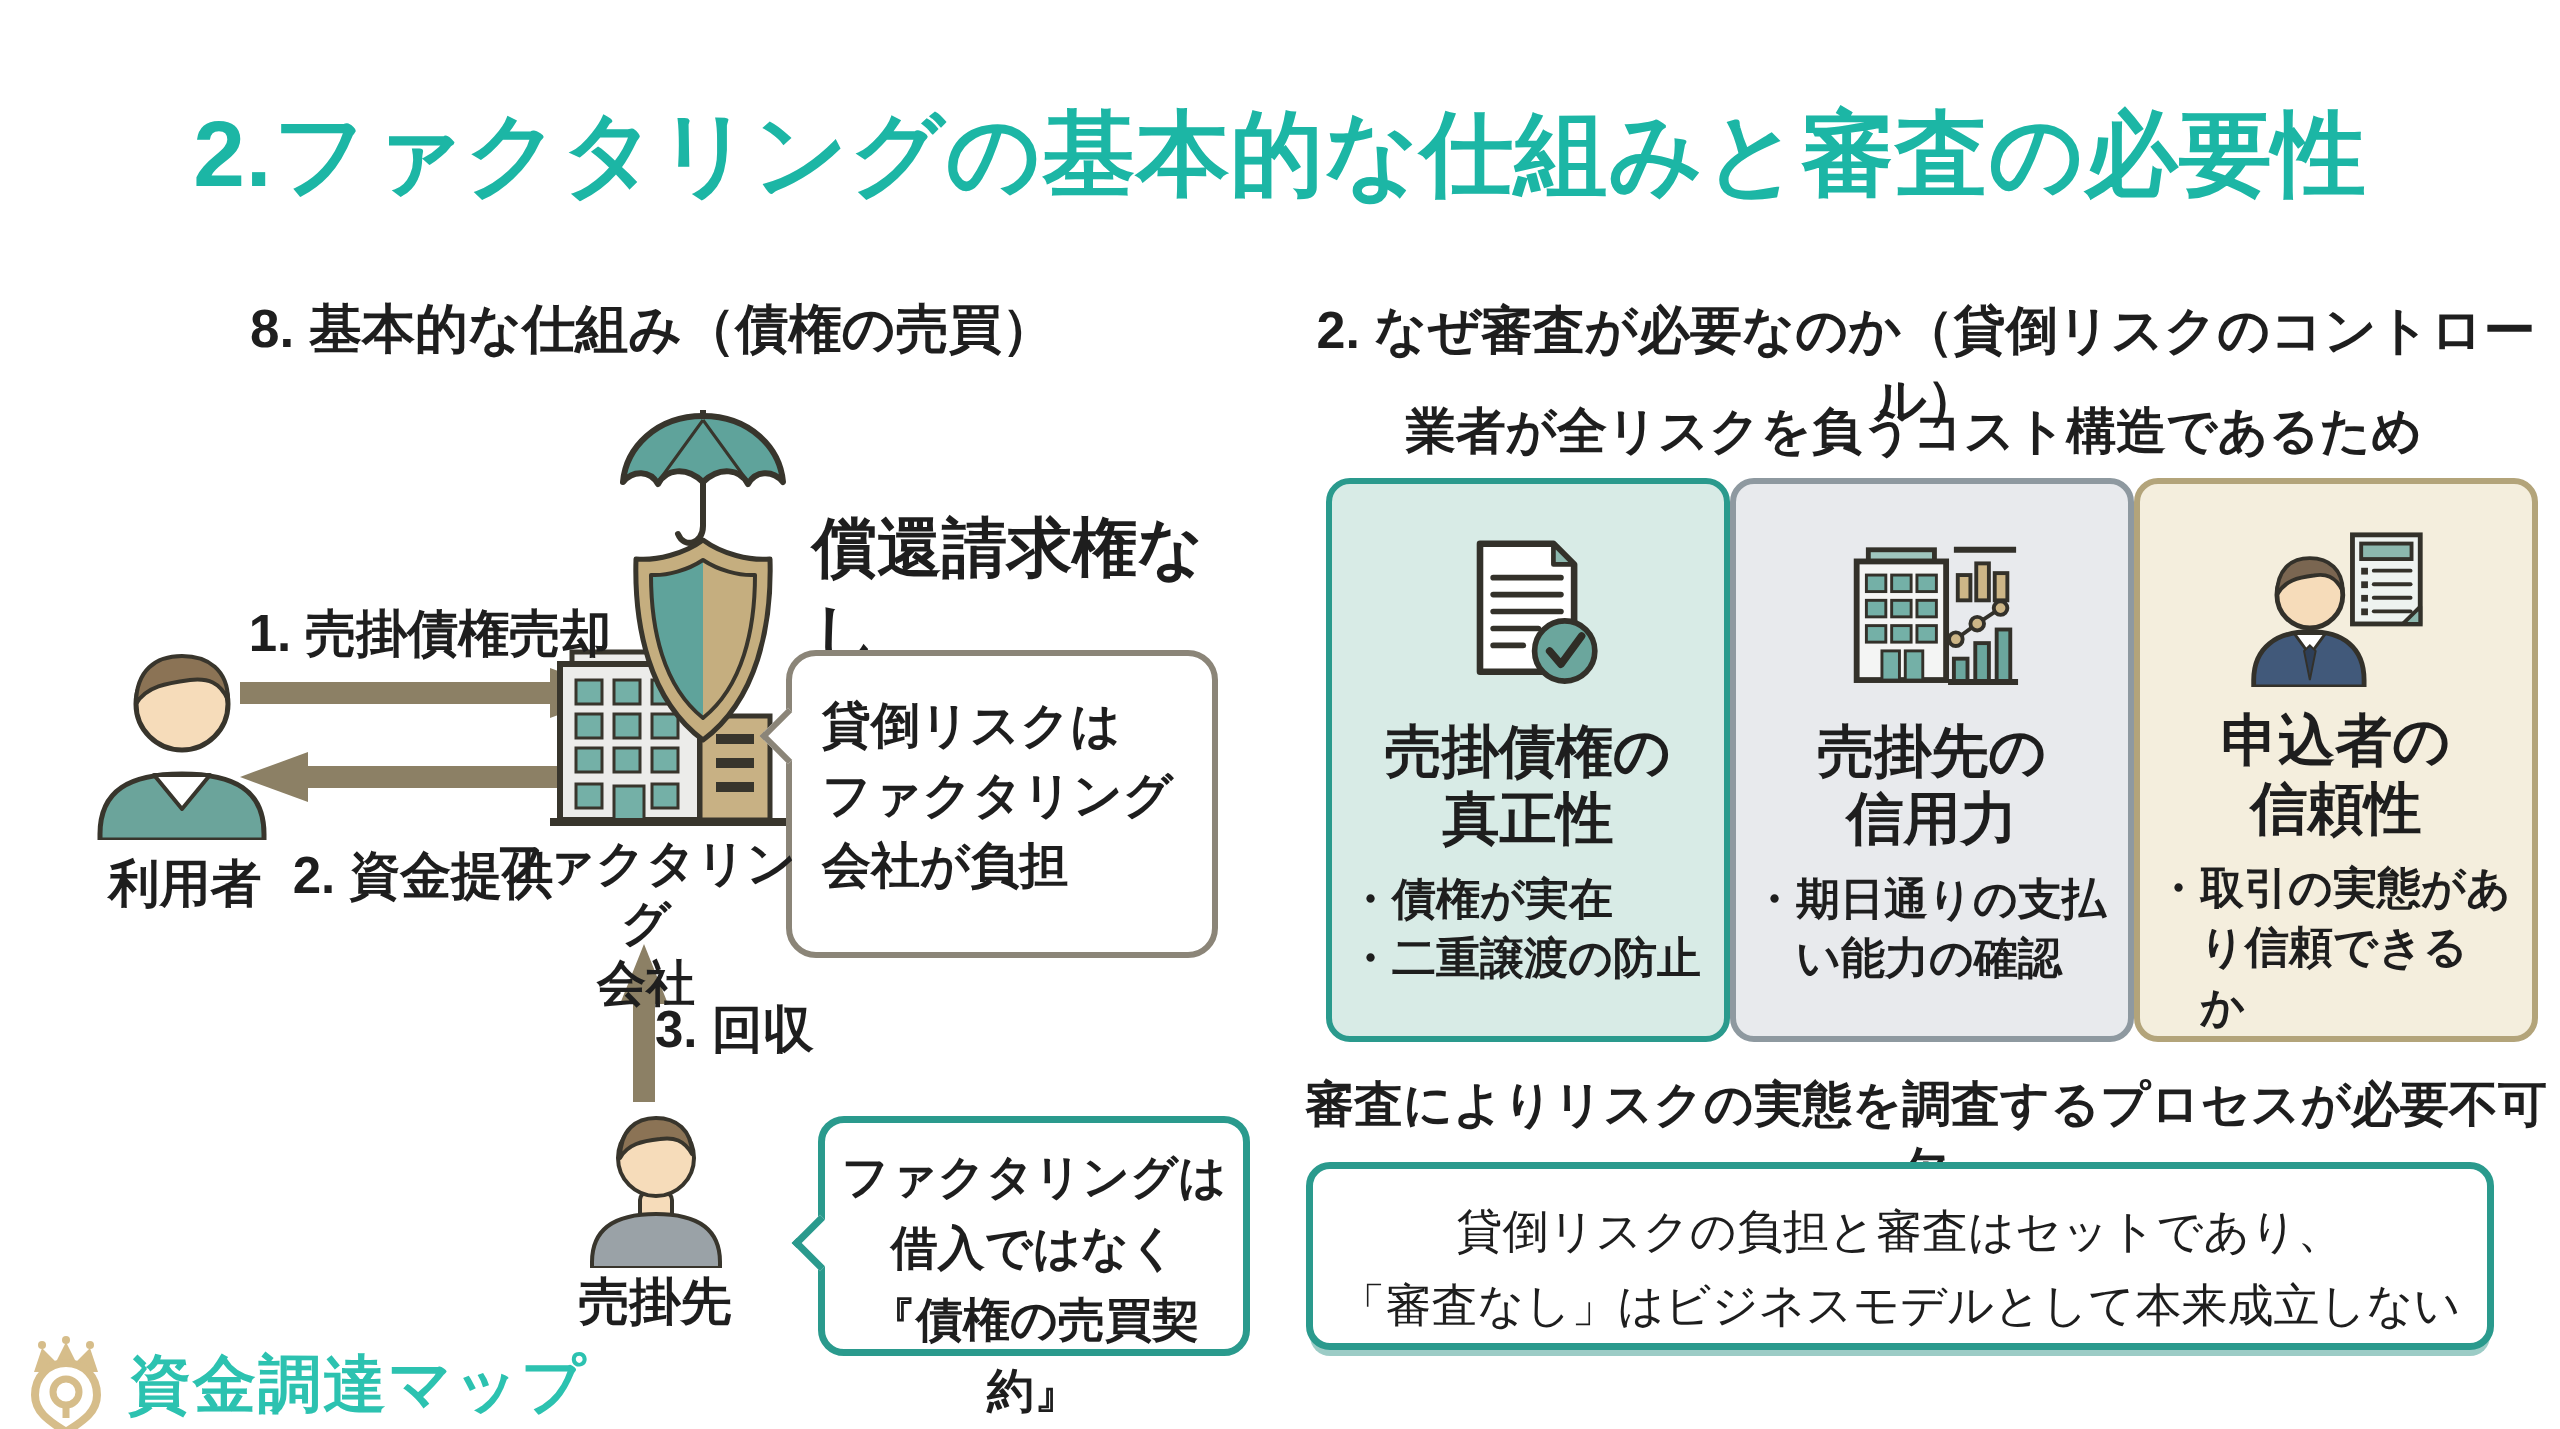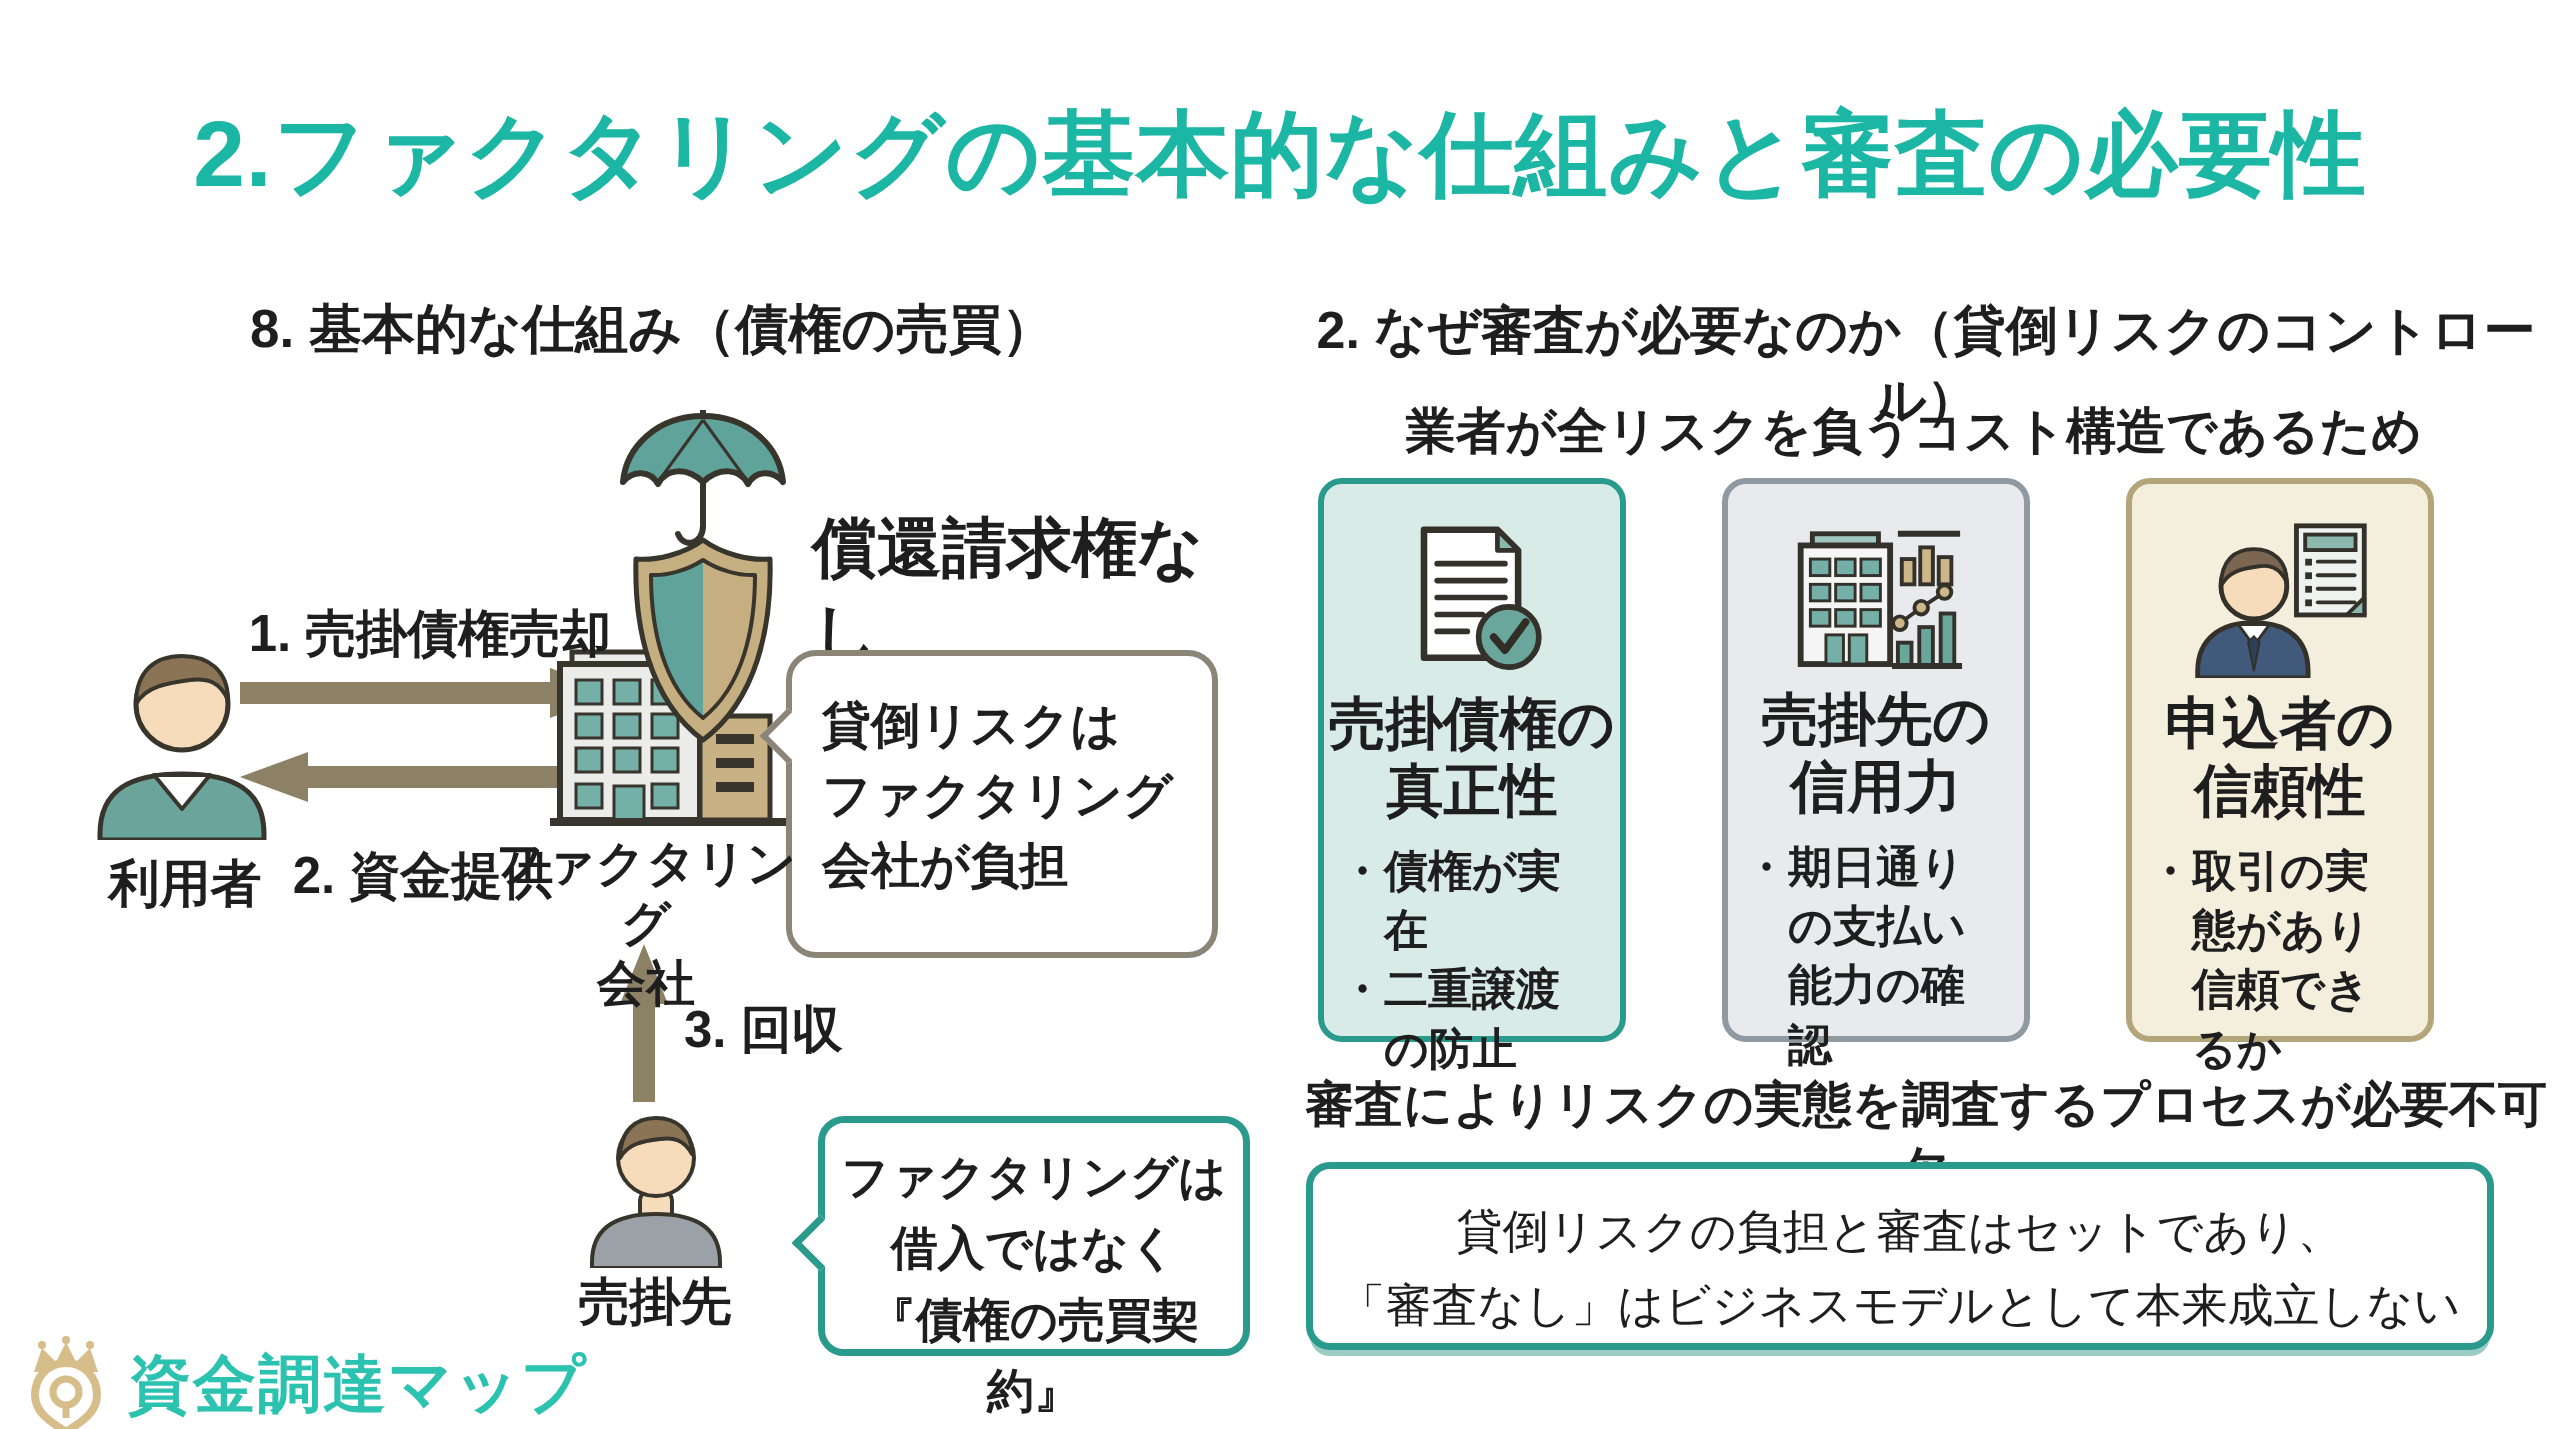--- a/index.html
+++ b/index.html
@@ -55,7 +55,7 @@
   .bubble2 .txt{padding-top:18px;text-align:center;font-size:47px;font-weight:bold;line-height:1.52;}
 
   
-  .card{top:478px;width:308px;height:564px;border-radius:24px;display:flex;flex-direction:column;align-items:center;}
+  .card{top:478px;width:404px;height:564px;border-radius:24px;display:flex;flex-direction:column;align-items:center;margin-left:8px;}
   .card1{left:1318px;background:#d8ebe6;border:6px solid #2a9a8d;}
   .card2{left:1722px;background:#e8eaed;border:6px solid #8e99a0;}
   .card3{left:2126px;background:#f4eedd;border:6px solid #b3a47a;}

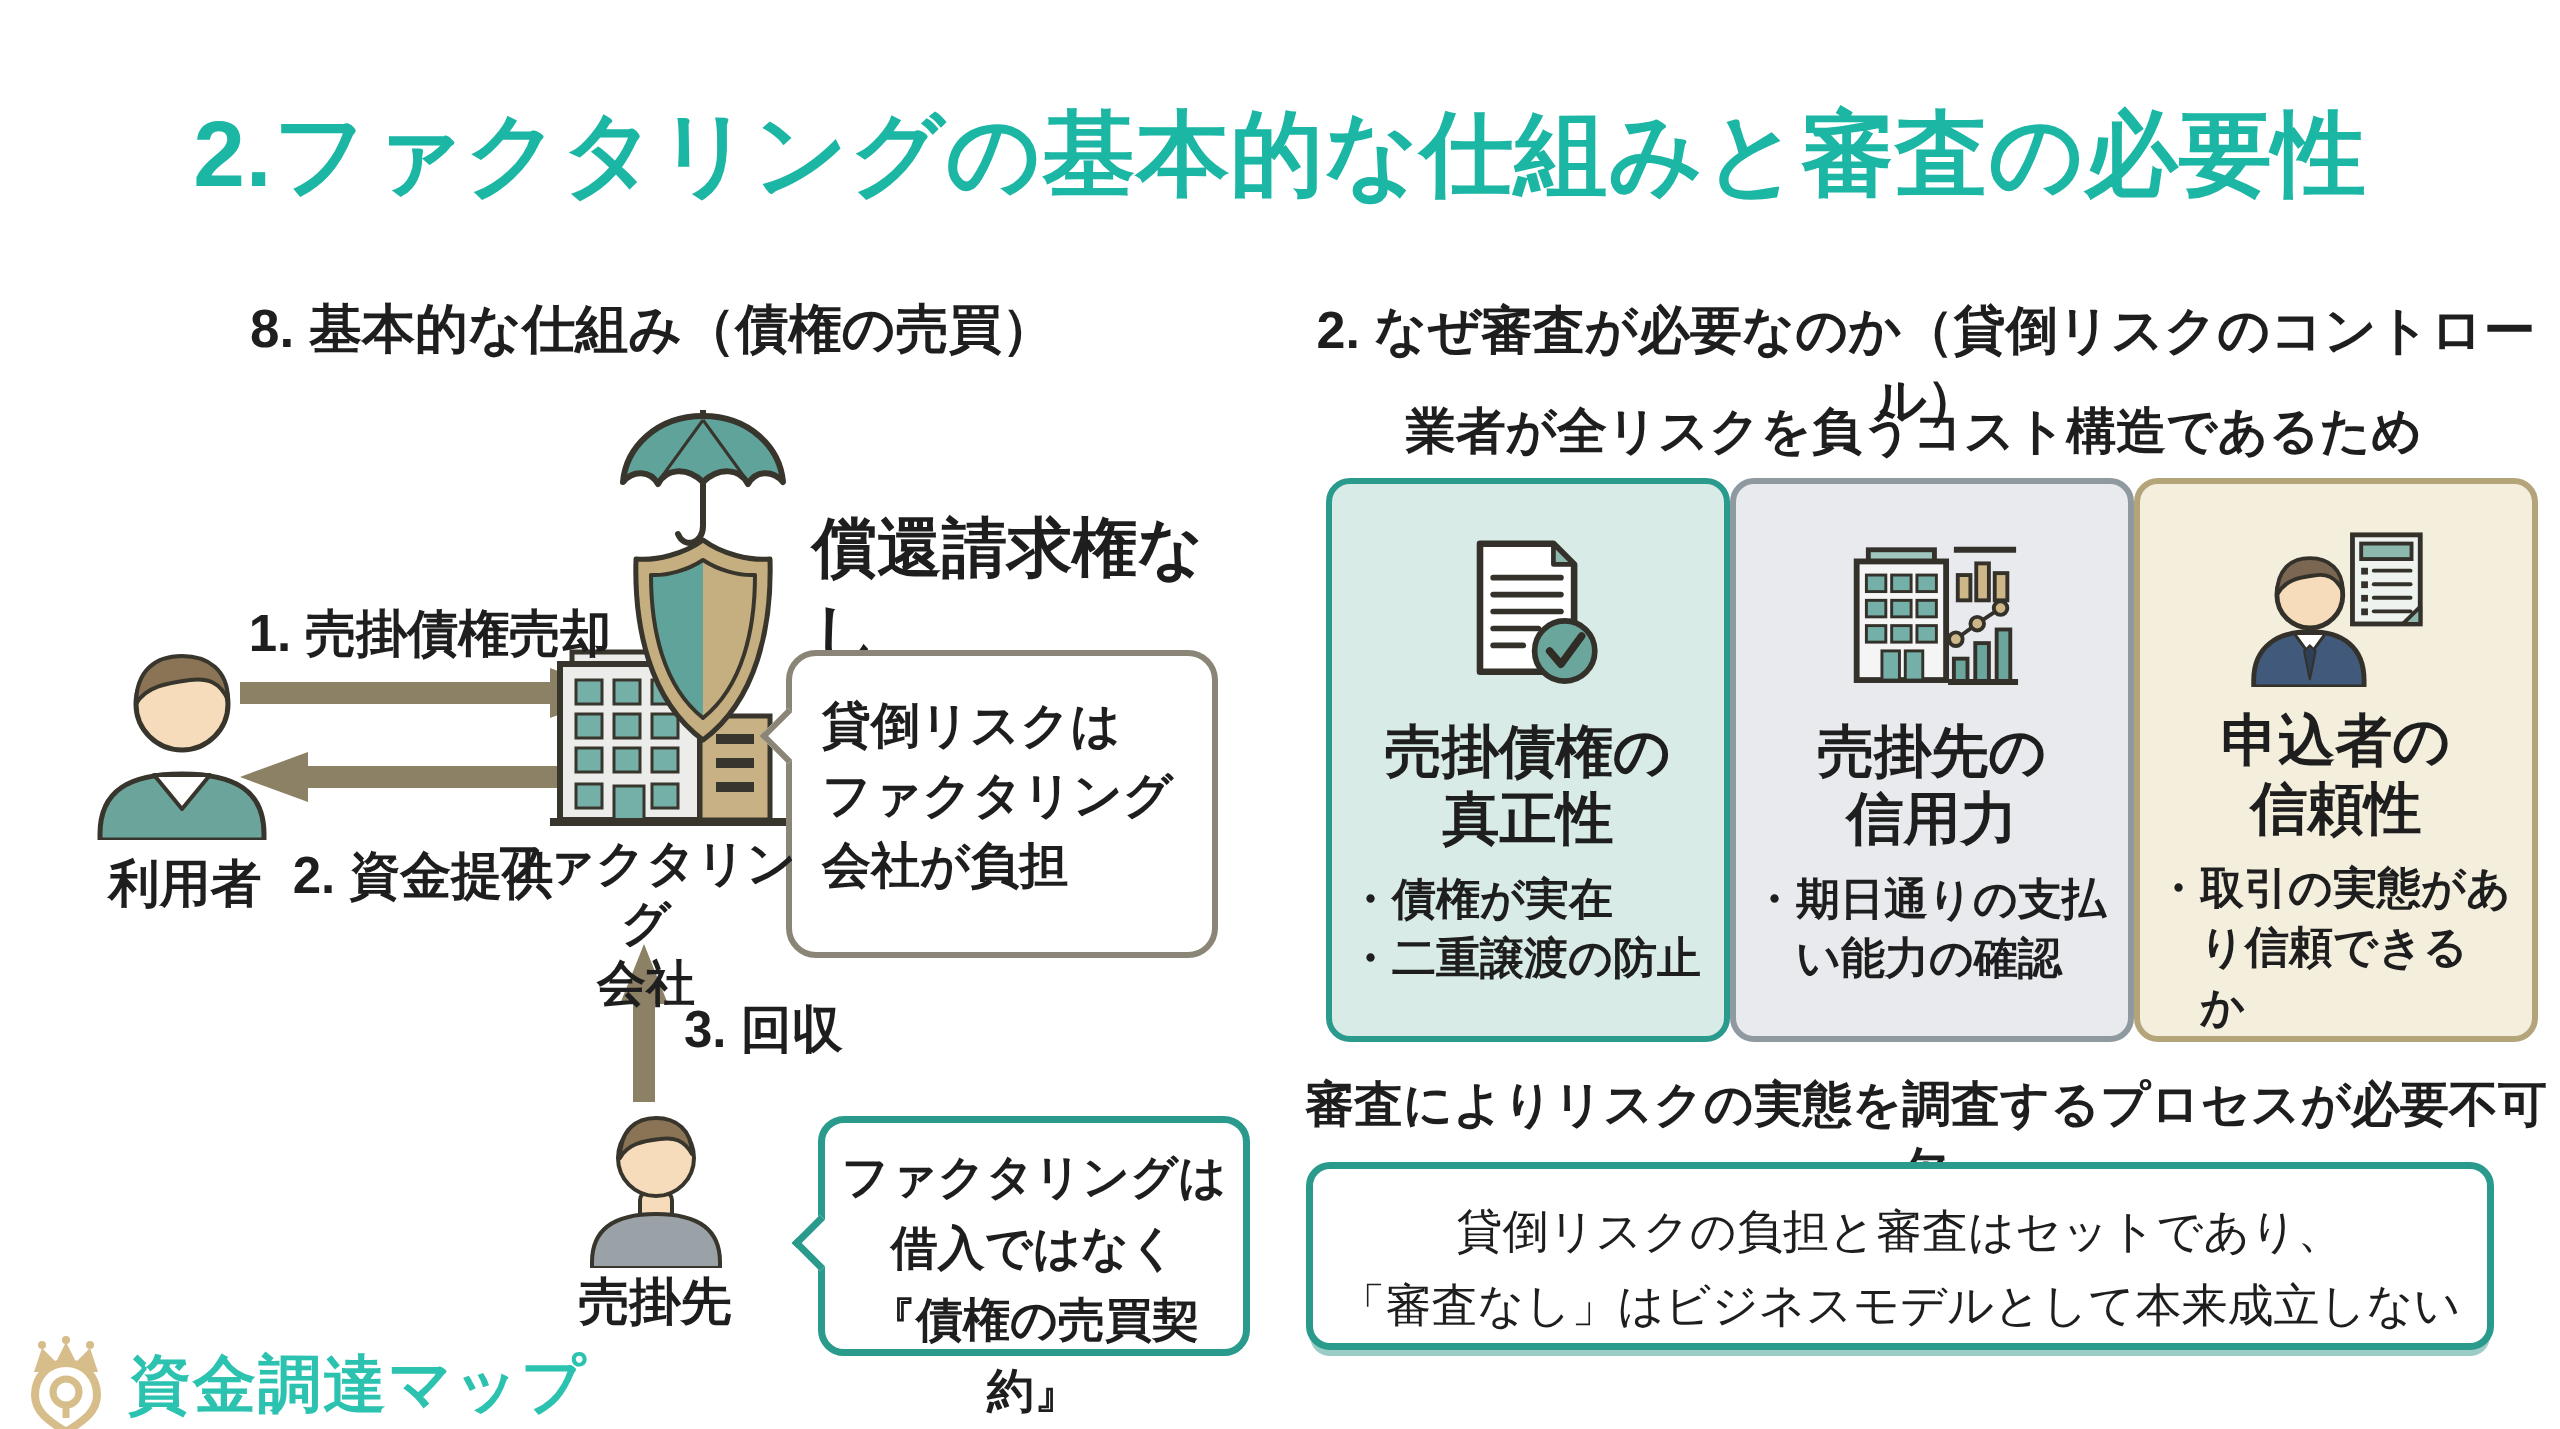--- a/index.html
+++ b/index.html
@@ -46,7 +46,7 @@
                  border-left:6px solid var(--gray-border);border-bottom:6px solid var(--gray-border);}
   .bubble1 .txt{padding:34px 0 0 30px;font-size:49px;font-weight:bold;line-height:1.43;}
   .arrow-u{left:620px;top:944px;width:48px;height:158px;}
-  .lbl-flow3{left:684px;top:996px;width:260px;font-size:51px;font-weight:bold;z-index:5;}
+  .lbl-flow3{left:655px;top:996px;width:260px;font-size:51px;font-weight:bold;z-index:5;}
   .person2{left:580px;top:1100px;width:152px;height:168px;}
   .lbl-debtor{left:565px;top:1268px;width:180px;text-align:center;font-size:51px;font-weight:bold;z-index:5;}
   .bubble2{left:818px;top:1116px;width:432px;height:240px;border:7px solid var(--teal-border);border-radius:26px;}

